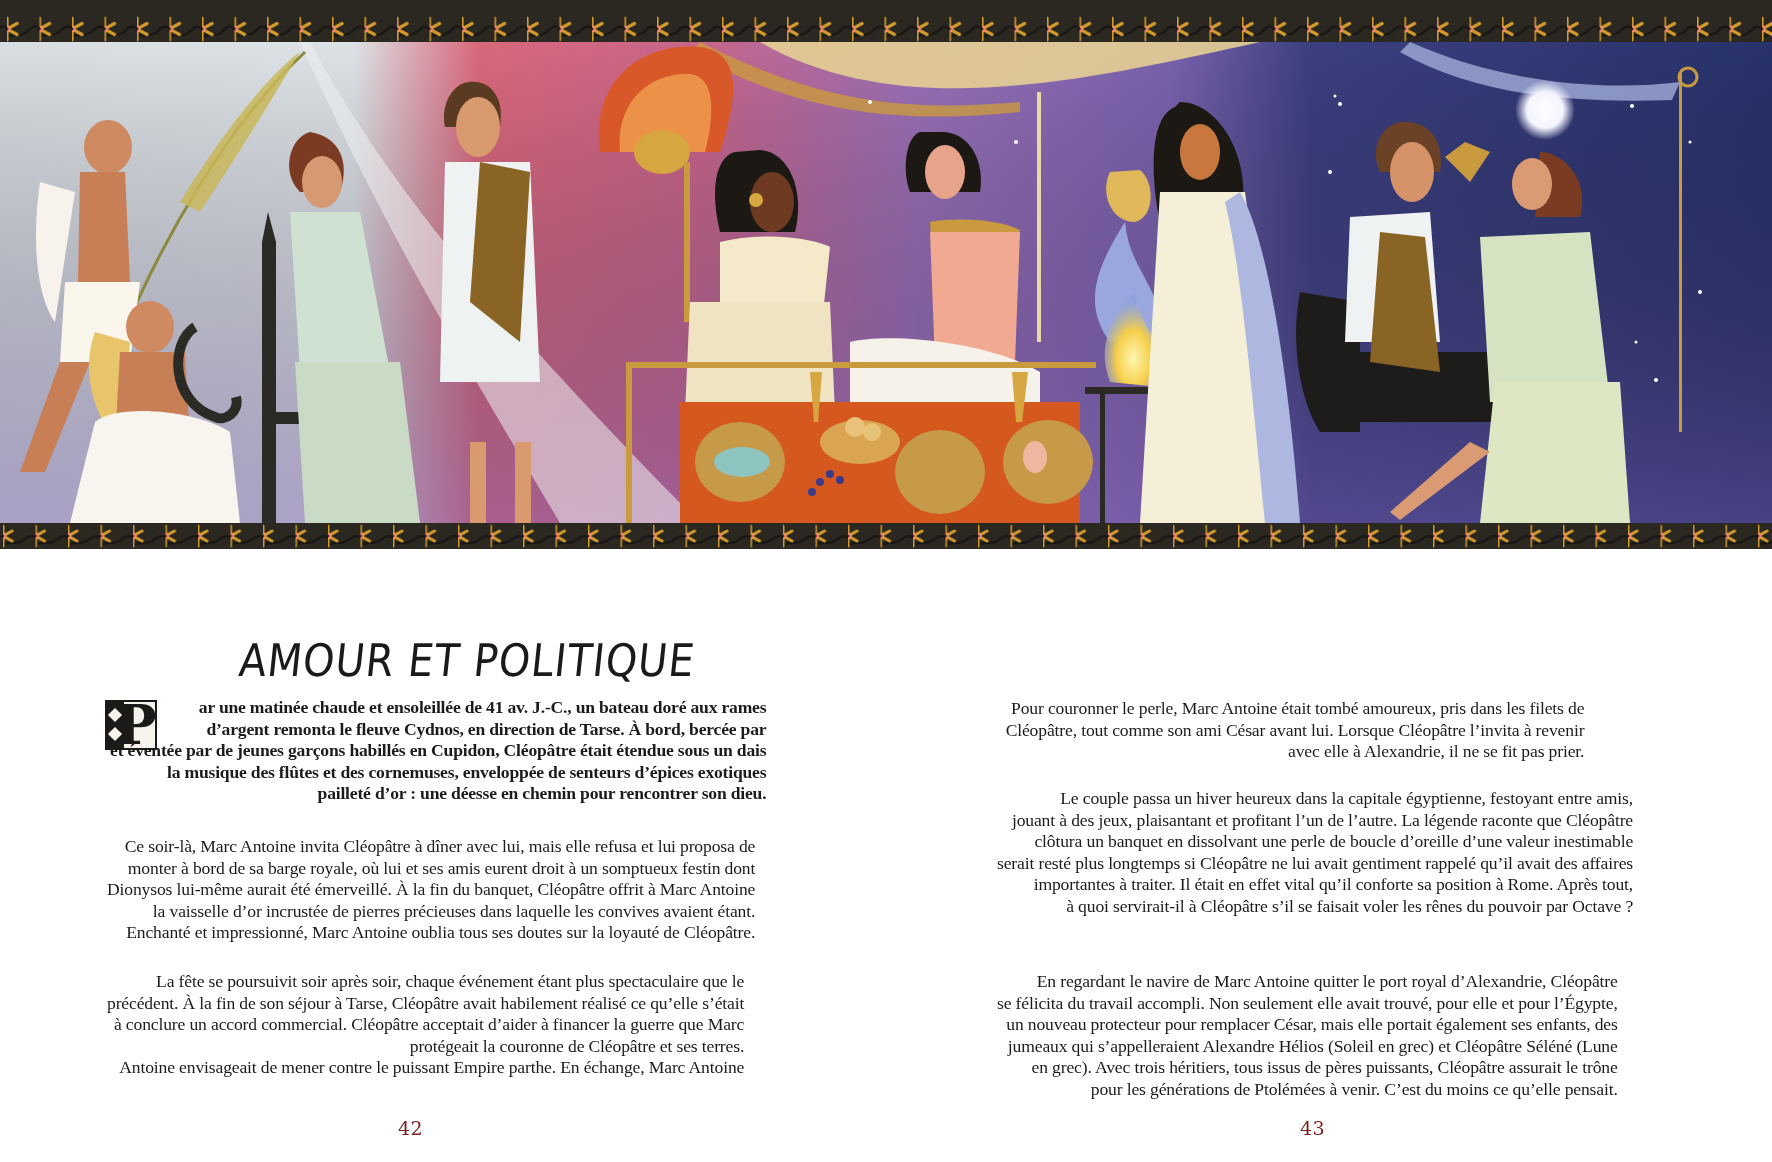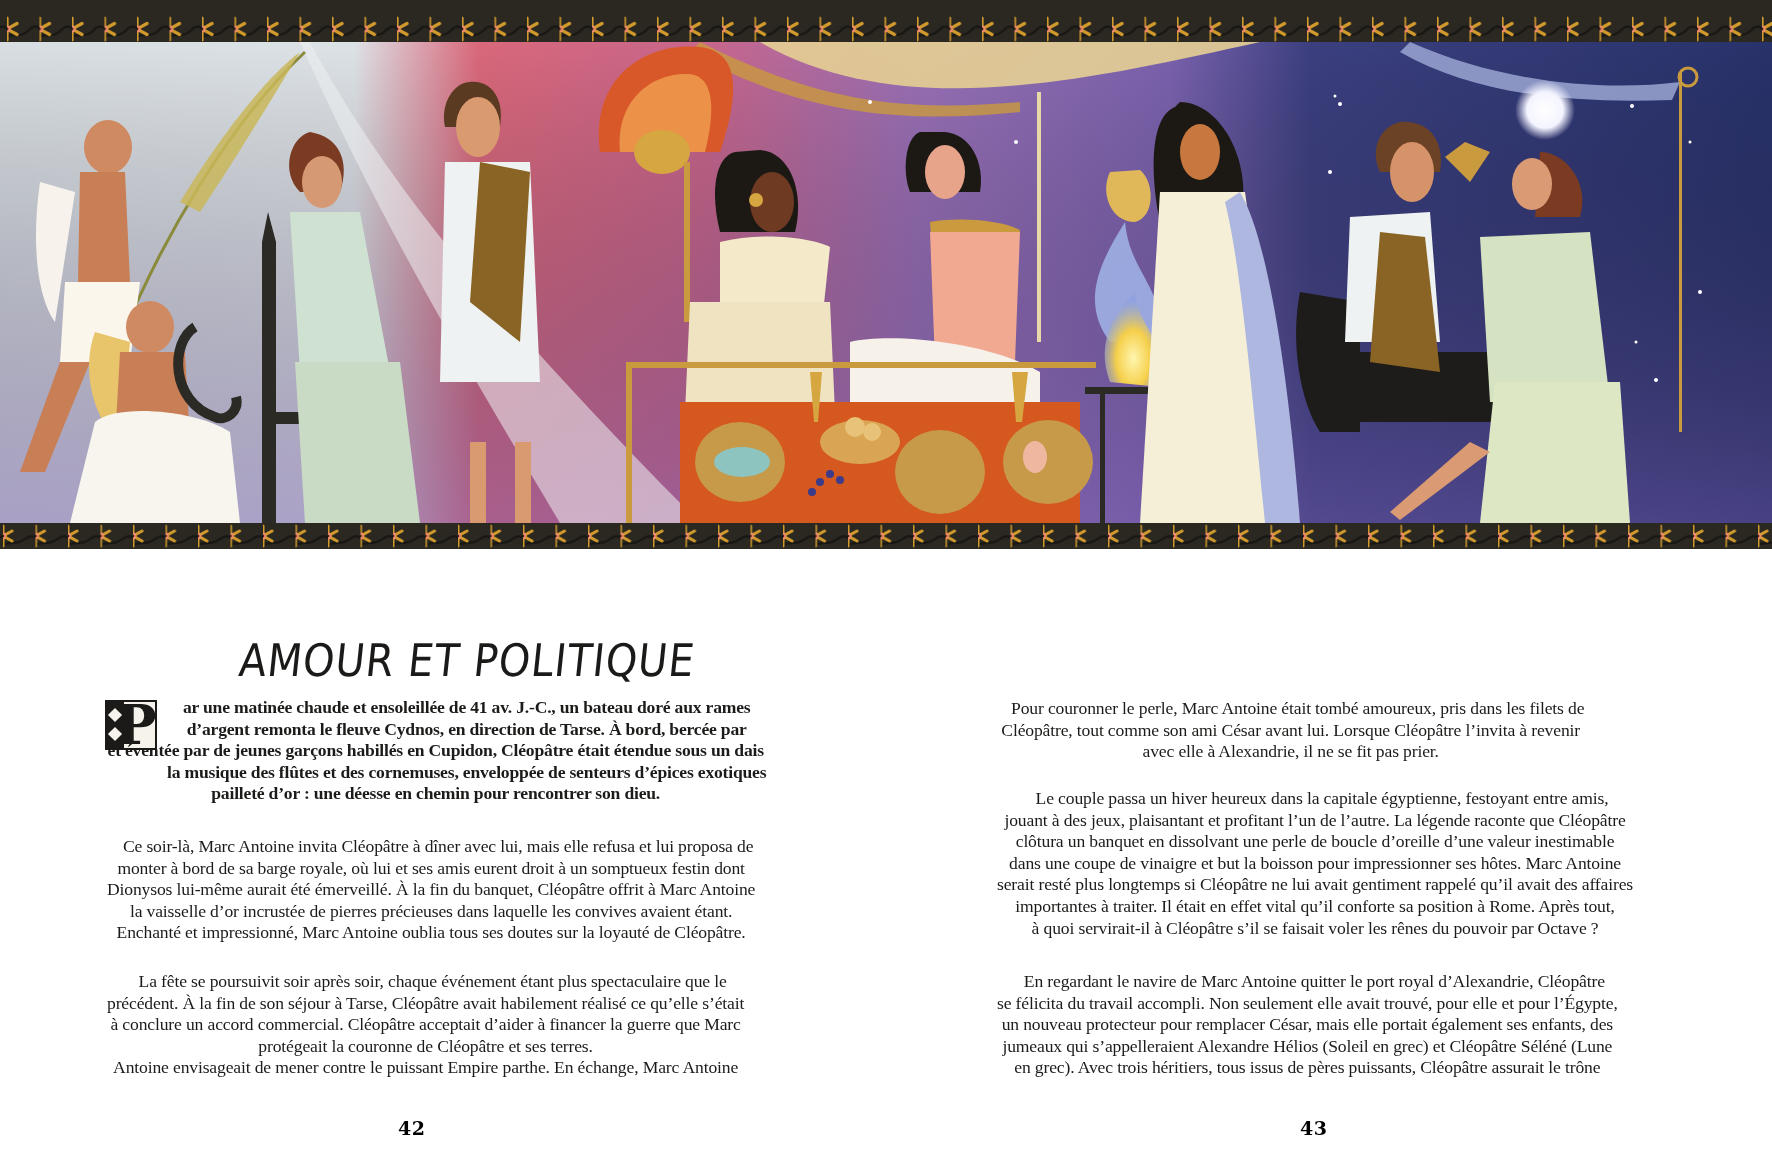--- a/index.html
+++ b/index.html
@@ -30,7 +30,7 @@
 
   .para {
     position: absolute; font-size: 17.6px; line-height: 21.6px; color: #1c1b19;
-    text-align: center; letter-spacing: -0.15px;
+    text-align: right; letter-spacing: -0.15px;
   }
   .para .ln { display: block; white-space: nowrap; }
   .para.intro { font-weight: 700; letter-spacing: -0.2px; }

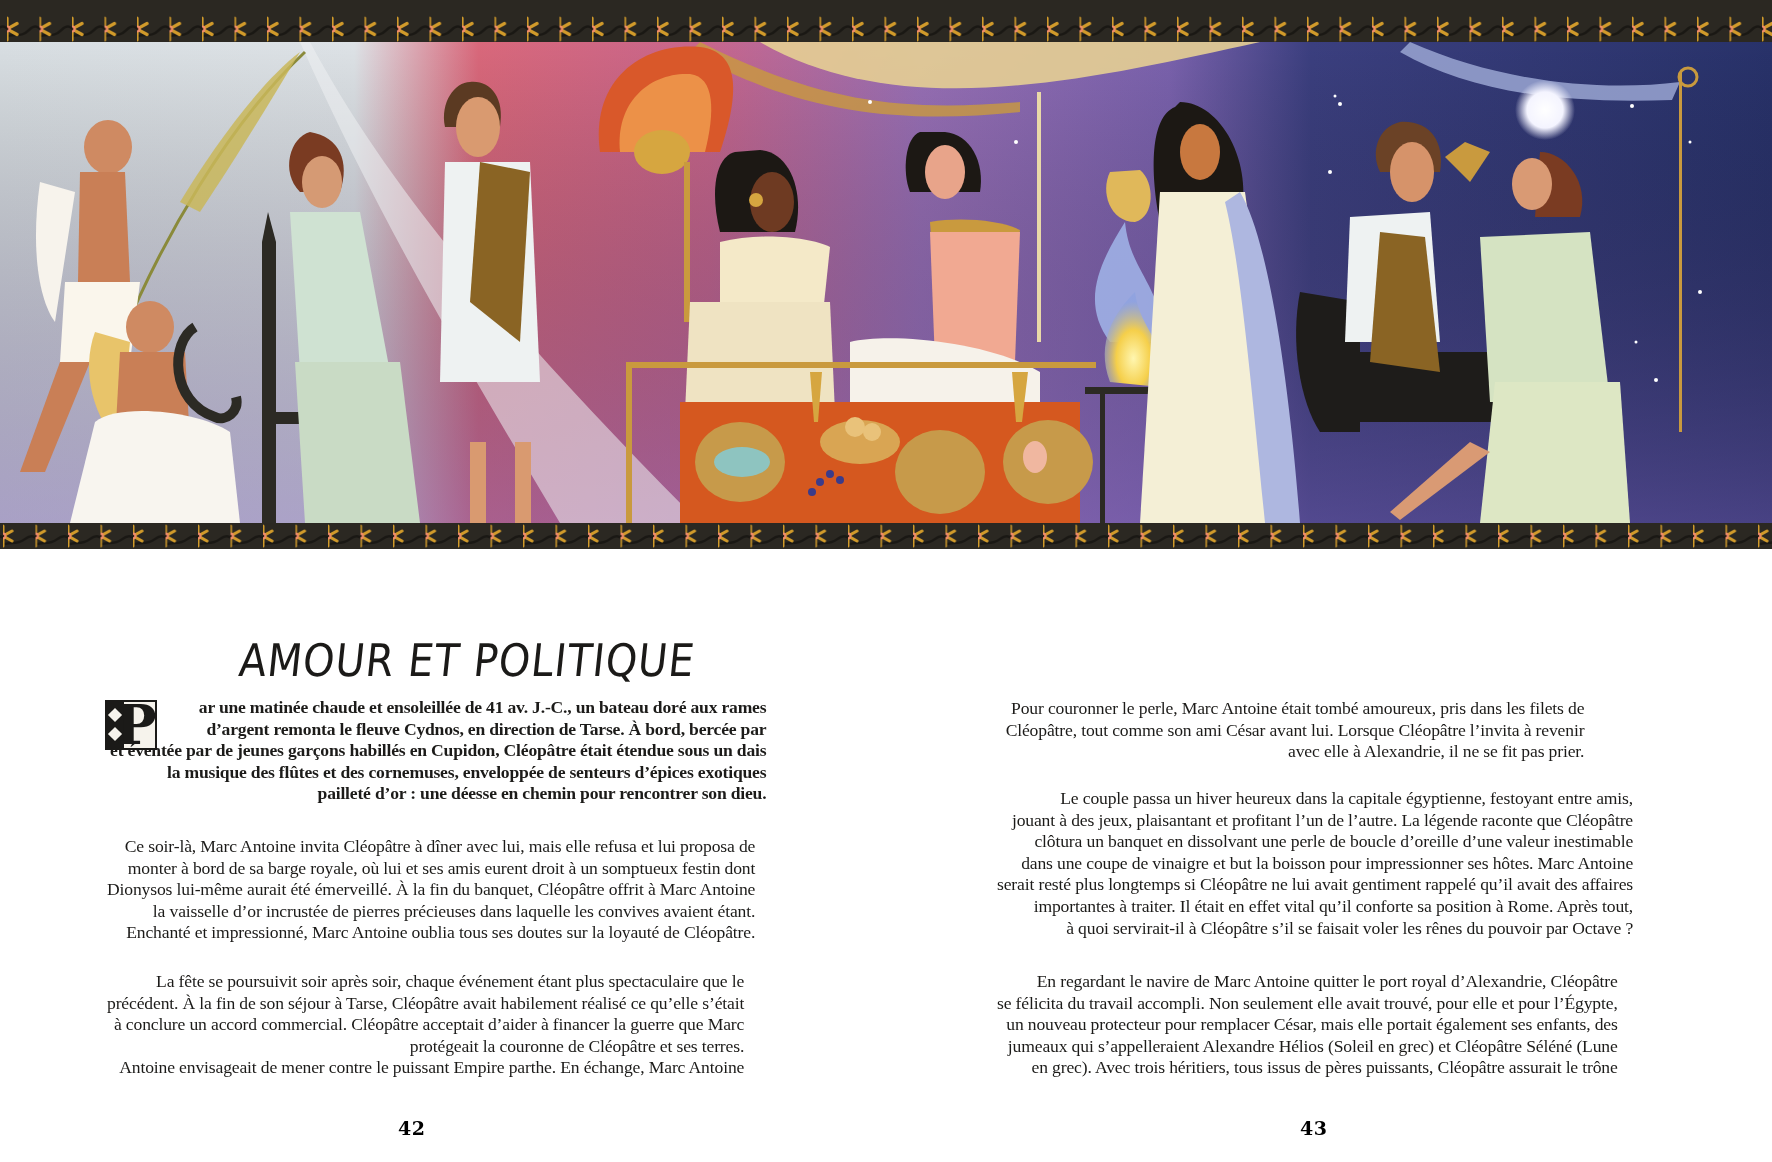--- a/index.html
+++ b/index.html
@@ -301,7 +301,6 @@
     <span class="ln">Le couple passa un hiver heureux dans la capitale égyptienne, festoyant entre amis,</span>
     <span class="ln" style="text-indent:0">jouant à des jeux, plaisantant et profitant l’un de l’autre. La légende raconte que Cléopâtre</span>
     <span class="ln" style="text-indent:0">clôtura un banquet en dissolvant une perle de boucle d’oreille d’une valeur inestimable</span>
-    <span class="ln" style="text-indent:0">dans une coupe de vinaigre et but la boisson pour impressionner ses hôtes. Marc Antoine</span>
     <span class="ln" style="text-indent:0">serait resté plus longtemps si Cléopâtre ne lui avait gentiment rappelé qu’il avait des affaires</span>
     <span class="ln" style="text-indent:0">importantes à traiter. Il était en effet vital qu’il conforte sa position à Rome. Après tout,</span>
     <span class="ln" style="text-indent:0">à quoi servirait-il à Cléopâtre s’il se faisait voler les rênes du pouvoir par Octave ?</span>

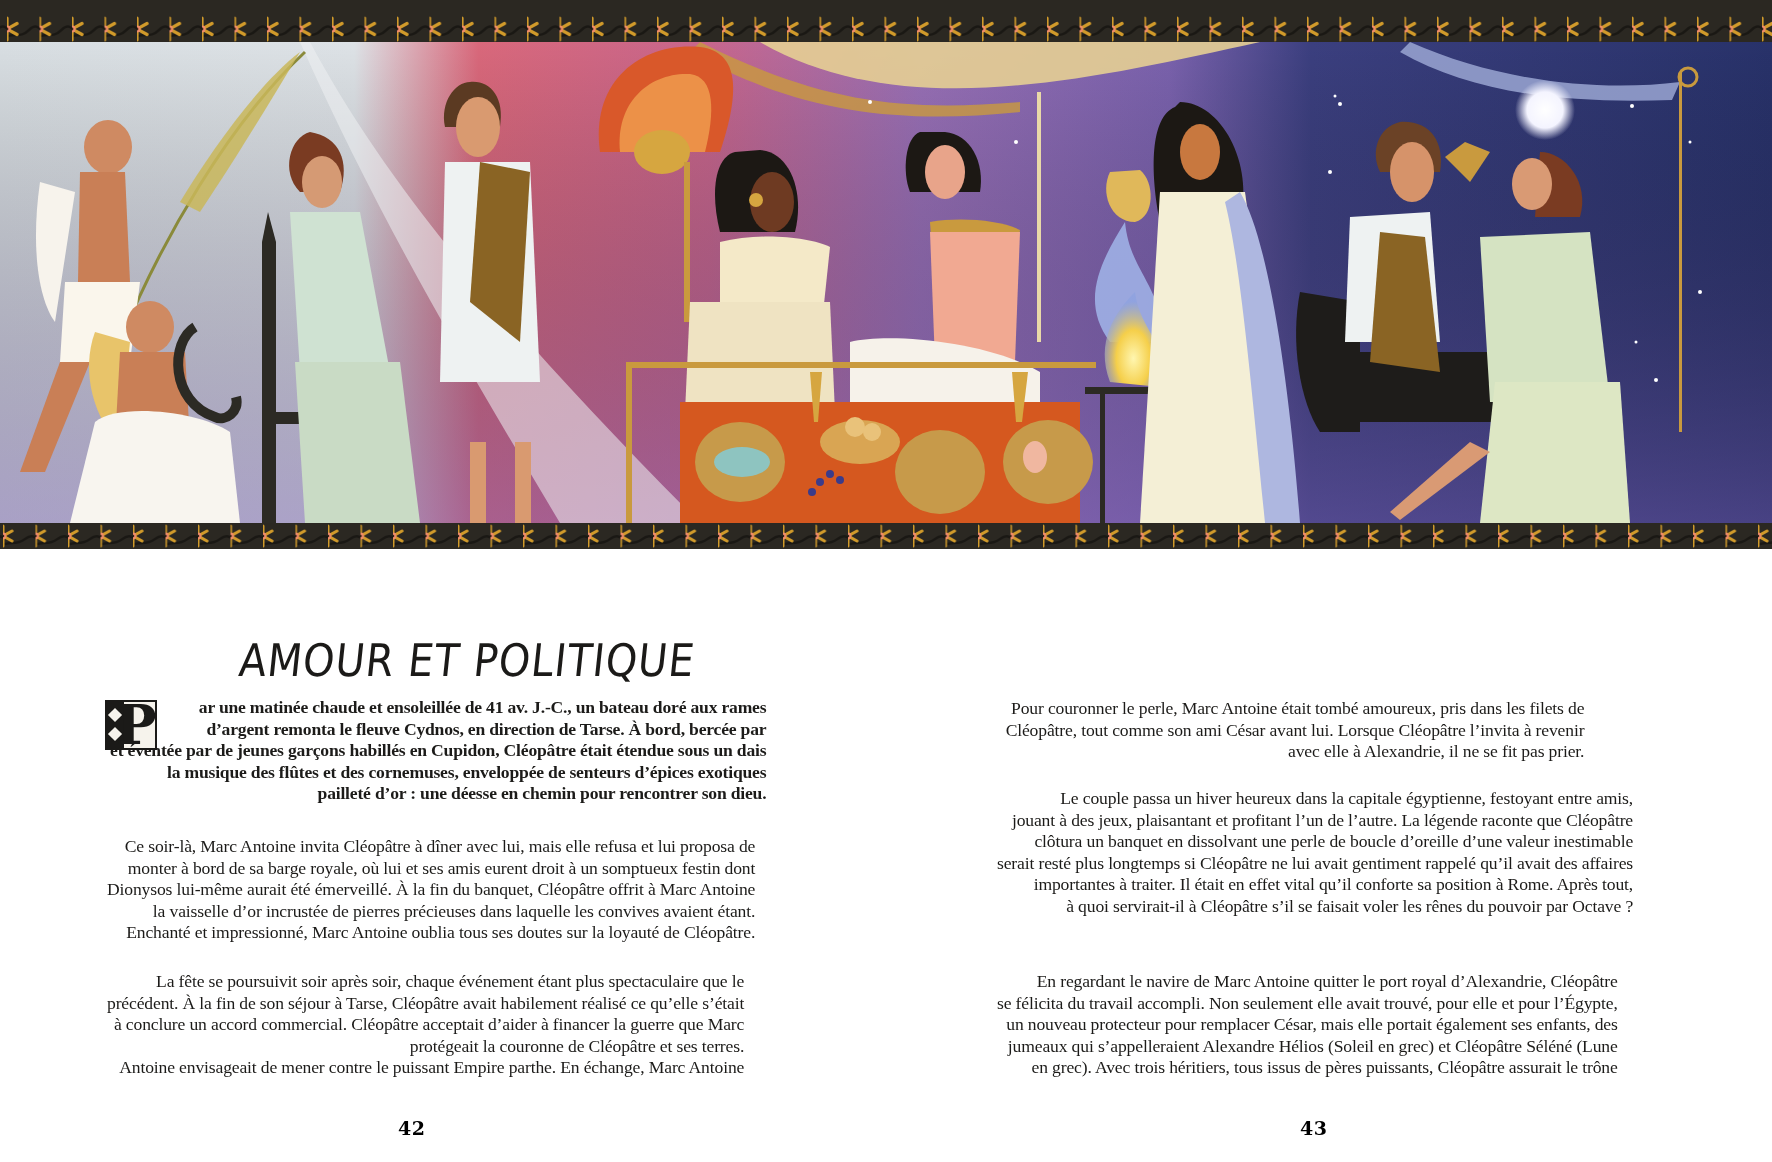--- a/index.html
+++ b/index.html
@@ -312,6 +312,7 @@
     <span class="ln" style="text-indent:0">un nouveau protecteur pour remplacer César, mais elle portait également ses enfants, des</span>
     <span class="ln" style="text-indent:0">jumeaux qui s’appelleraient Alexandre Hélios (Soleil en grec) et Cléopâtre Séléné (Lune</span>
     <span class="ln" style="text-indent:0">en grec). Avec trois héritiers, tous issus de pères puissants, Cléopâtre assurait le trône</span>
+    <span class="ln" style="text-indent:0">pour les générations de Ptolémées à venir. C’est du moins ce qu’elle pensait.</span>
   </div>
 
   <div class="folio" style="left:414px;">43</div>

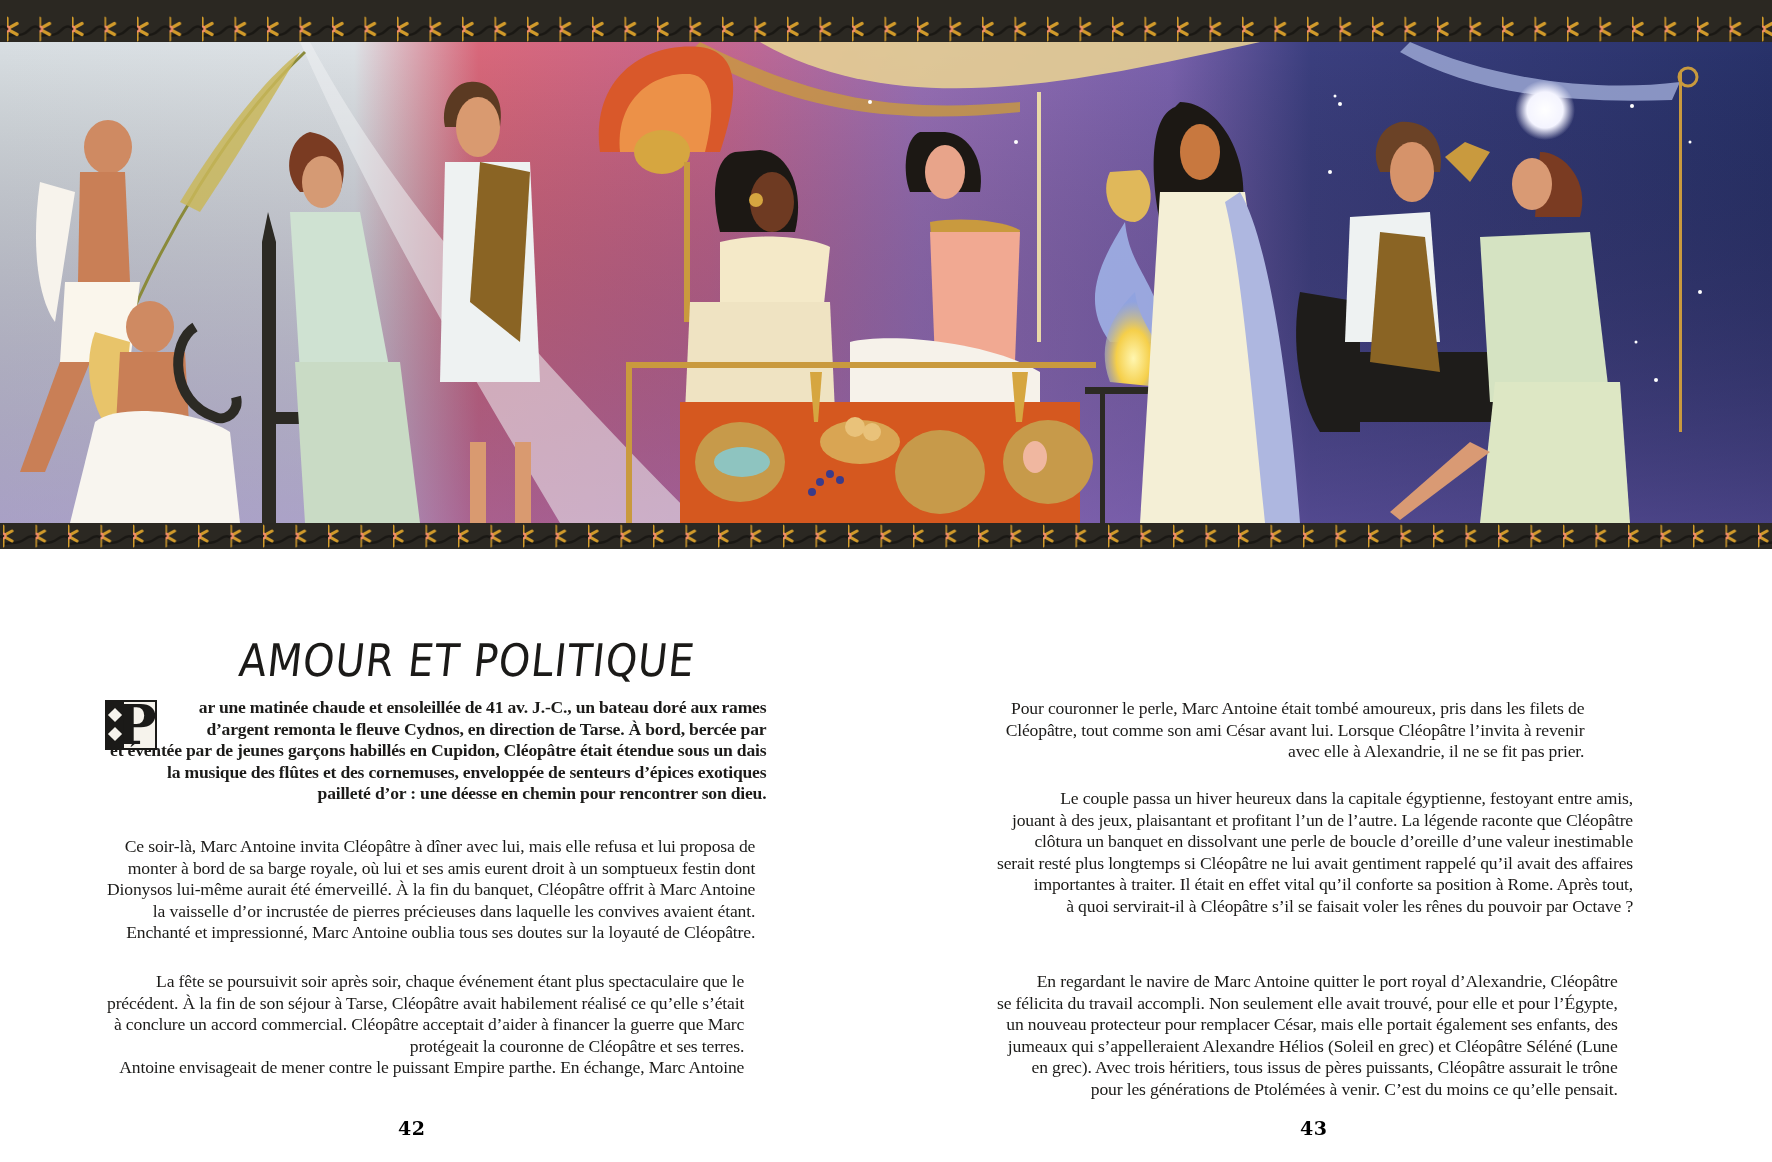--- a/index.html
+++ b/index.html
@@ -47,7 +47,7 @@
     font-family: "DejaVu Serif", serif; color: #1b1a18; line-height: 58px;
   }
 
-  .folio { position: absolute; top: 568px; font-size: 19px; font-family: "DejaVu Serif", serif; color: #000000; letter-spacing: 0.5px; font-weight: bold; }
+  .folio { position: absolute; top: 568px; font-size: 19px; font-family: "DejaVu Serif", serif; color: #7f1d1d; letter-spacing: 0.5px; }
 </style>
 </head>
 <body>

